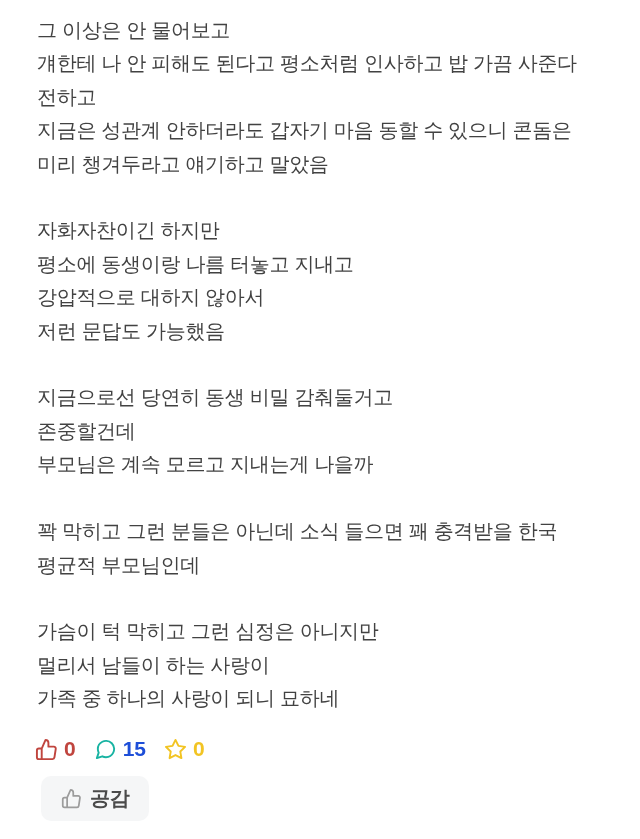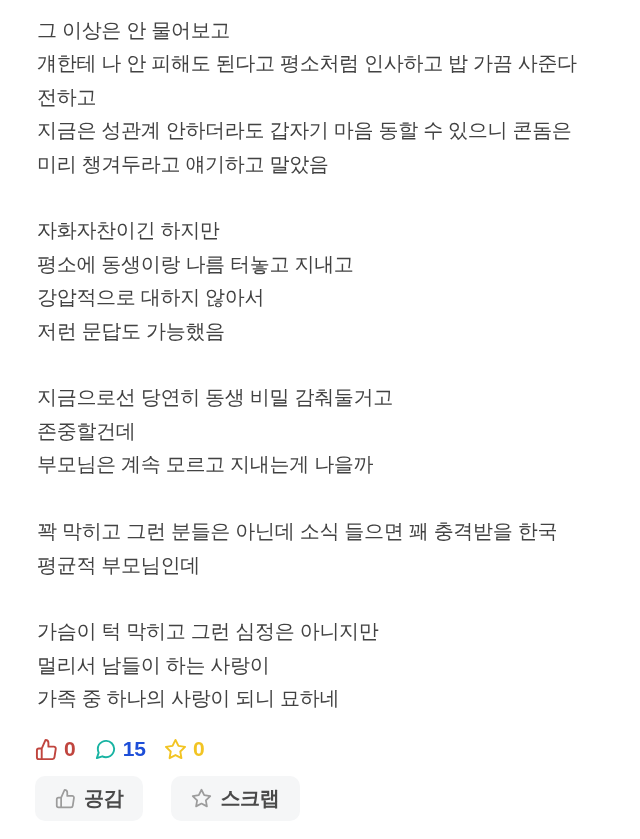--- a/index.html
+++ b/index.html
@@ -60,9 +60,9 @@
   .actions-row {
     position: absolute;
     top: 776px;
-    left: 35px;
+    left: 41px;
     display: flex;
-    gap: 28px;
+    gap: 13px;
   }
   .action-btn {
     display: flex;

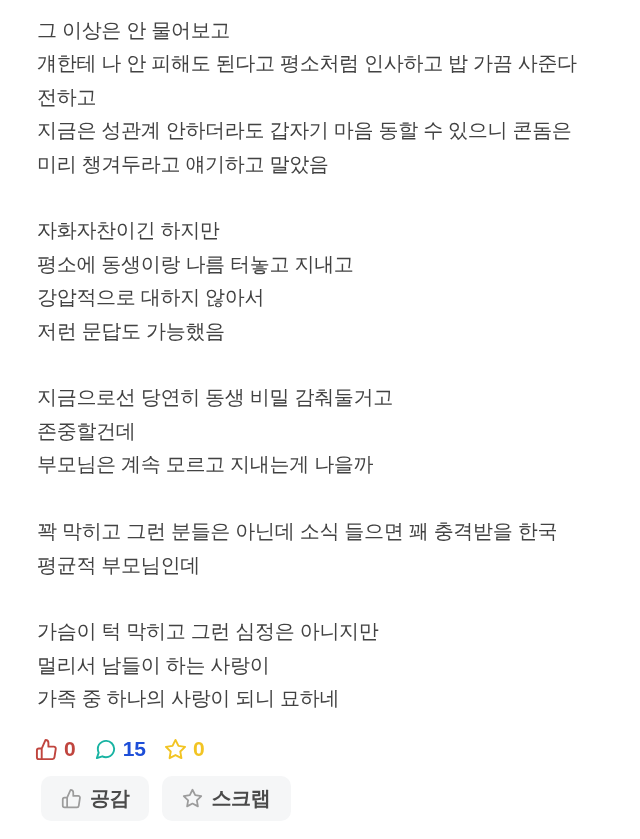--- a/index.html
+++ b/index.html
@@ -149,12 +149,6 @@
       <span class="action-label">공감</span>
     </button>
 
-    <button class="action-btn">
-      <svg viewBox="0 0 24 24" fill="none" stroke="#9c9c9c" stroke-width="2" stroke-linecap="round" stroke-linejoin="round">
-        <path d="M12 2l3.09 6.26L22 9.27l-5 4.87 1.18 6.88L12 17.77l-6.18 3.25L7 14.14 2 9.27l6.91-1.01L12 2z"></path>
-      </svg>
-      <span class="action-label">스크랩</span>
-    </button>
 
   </div>
 

